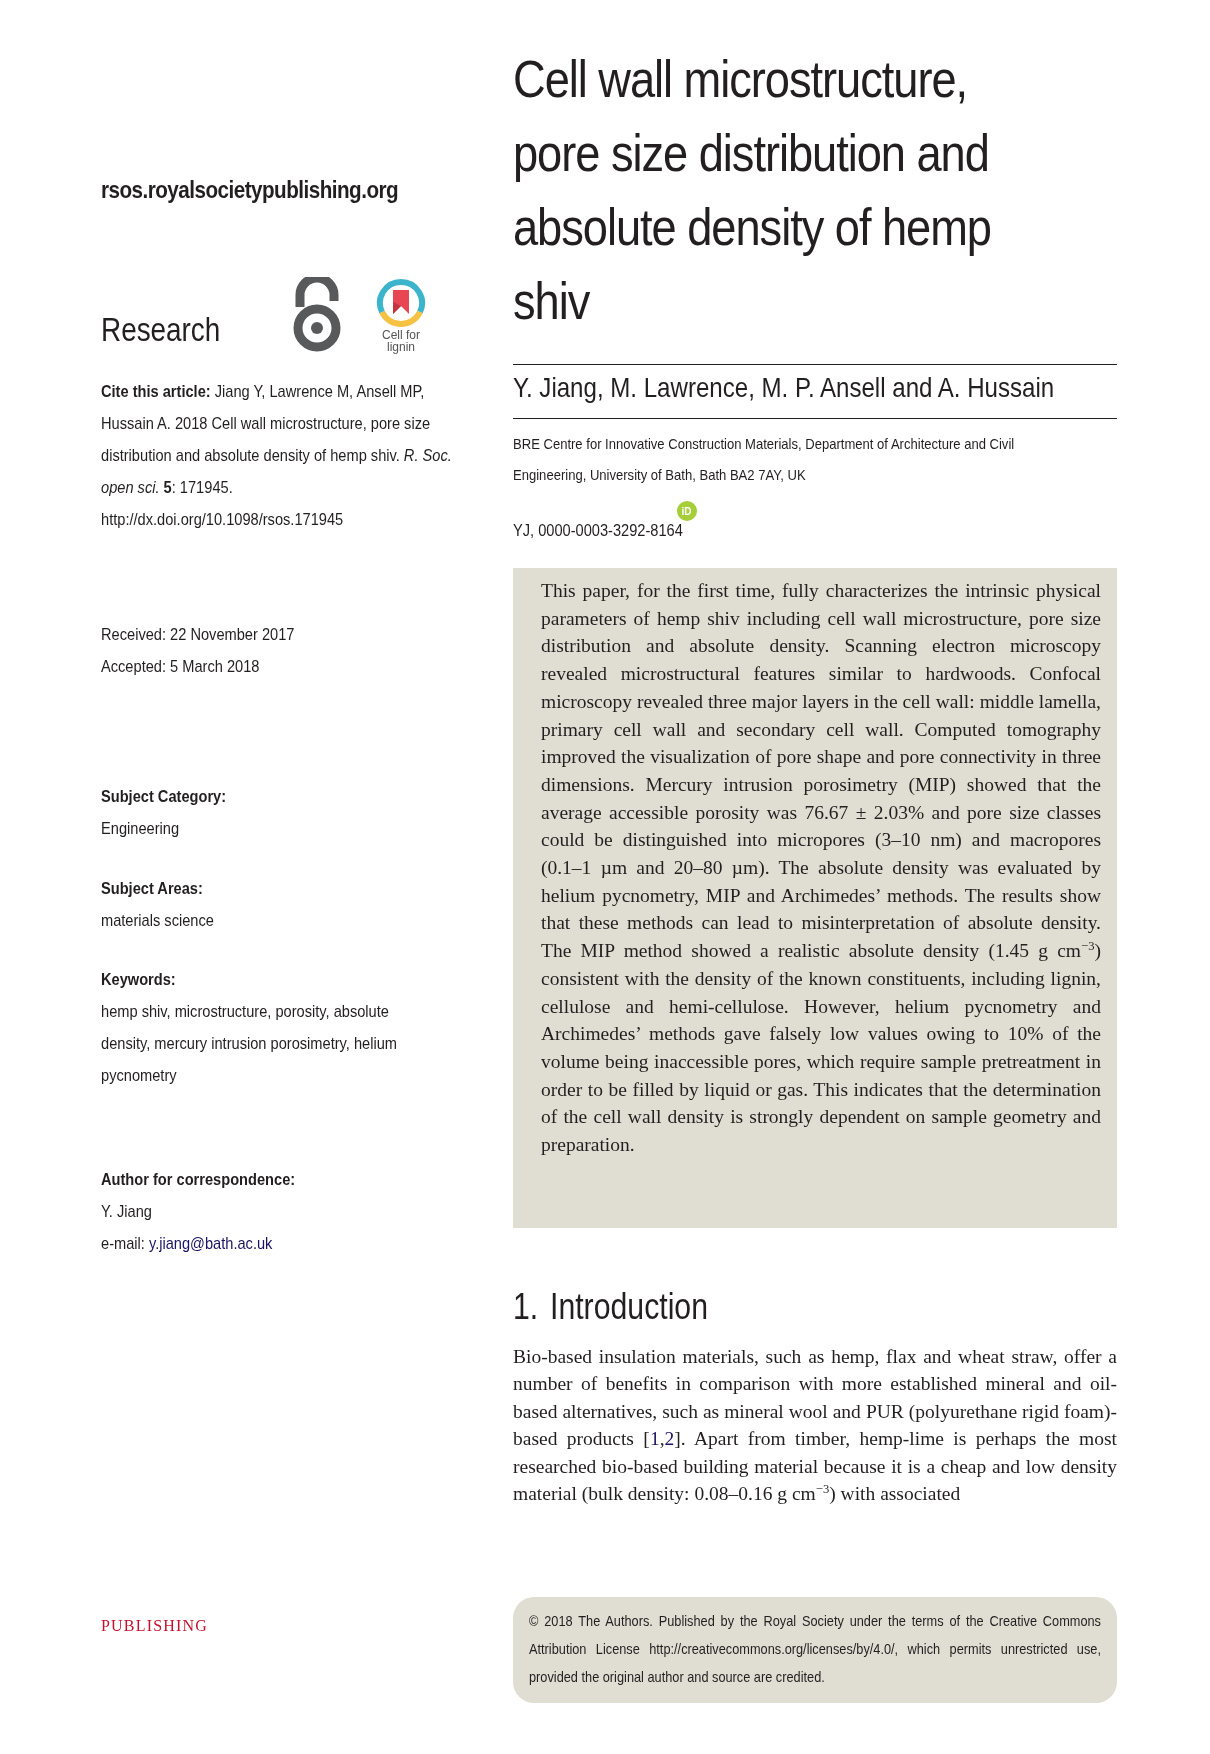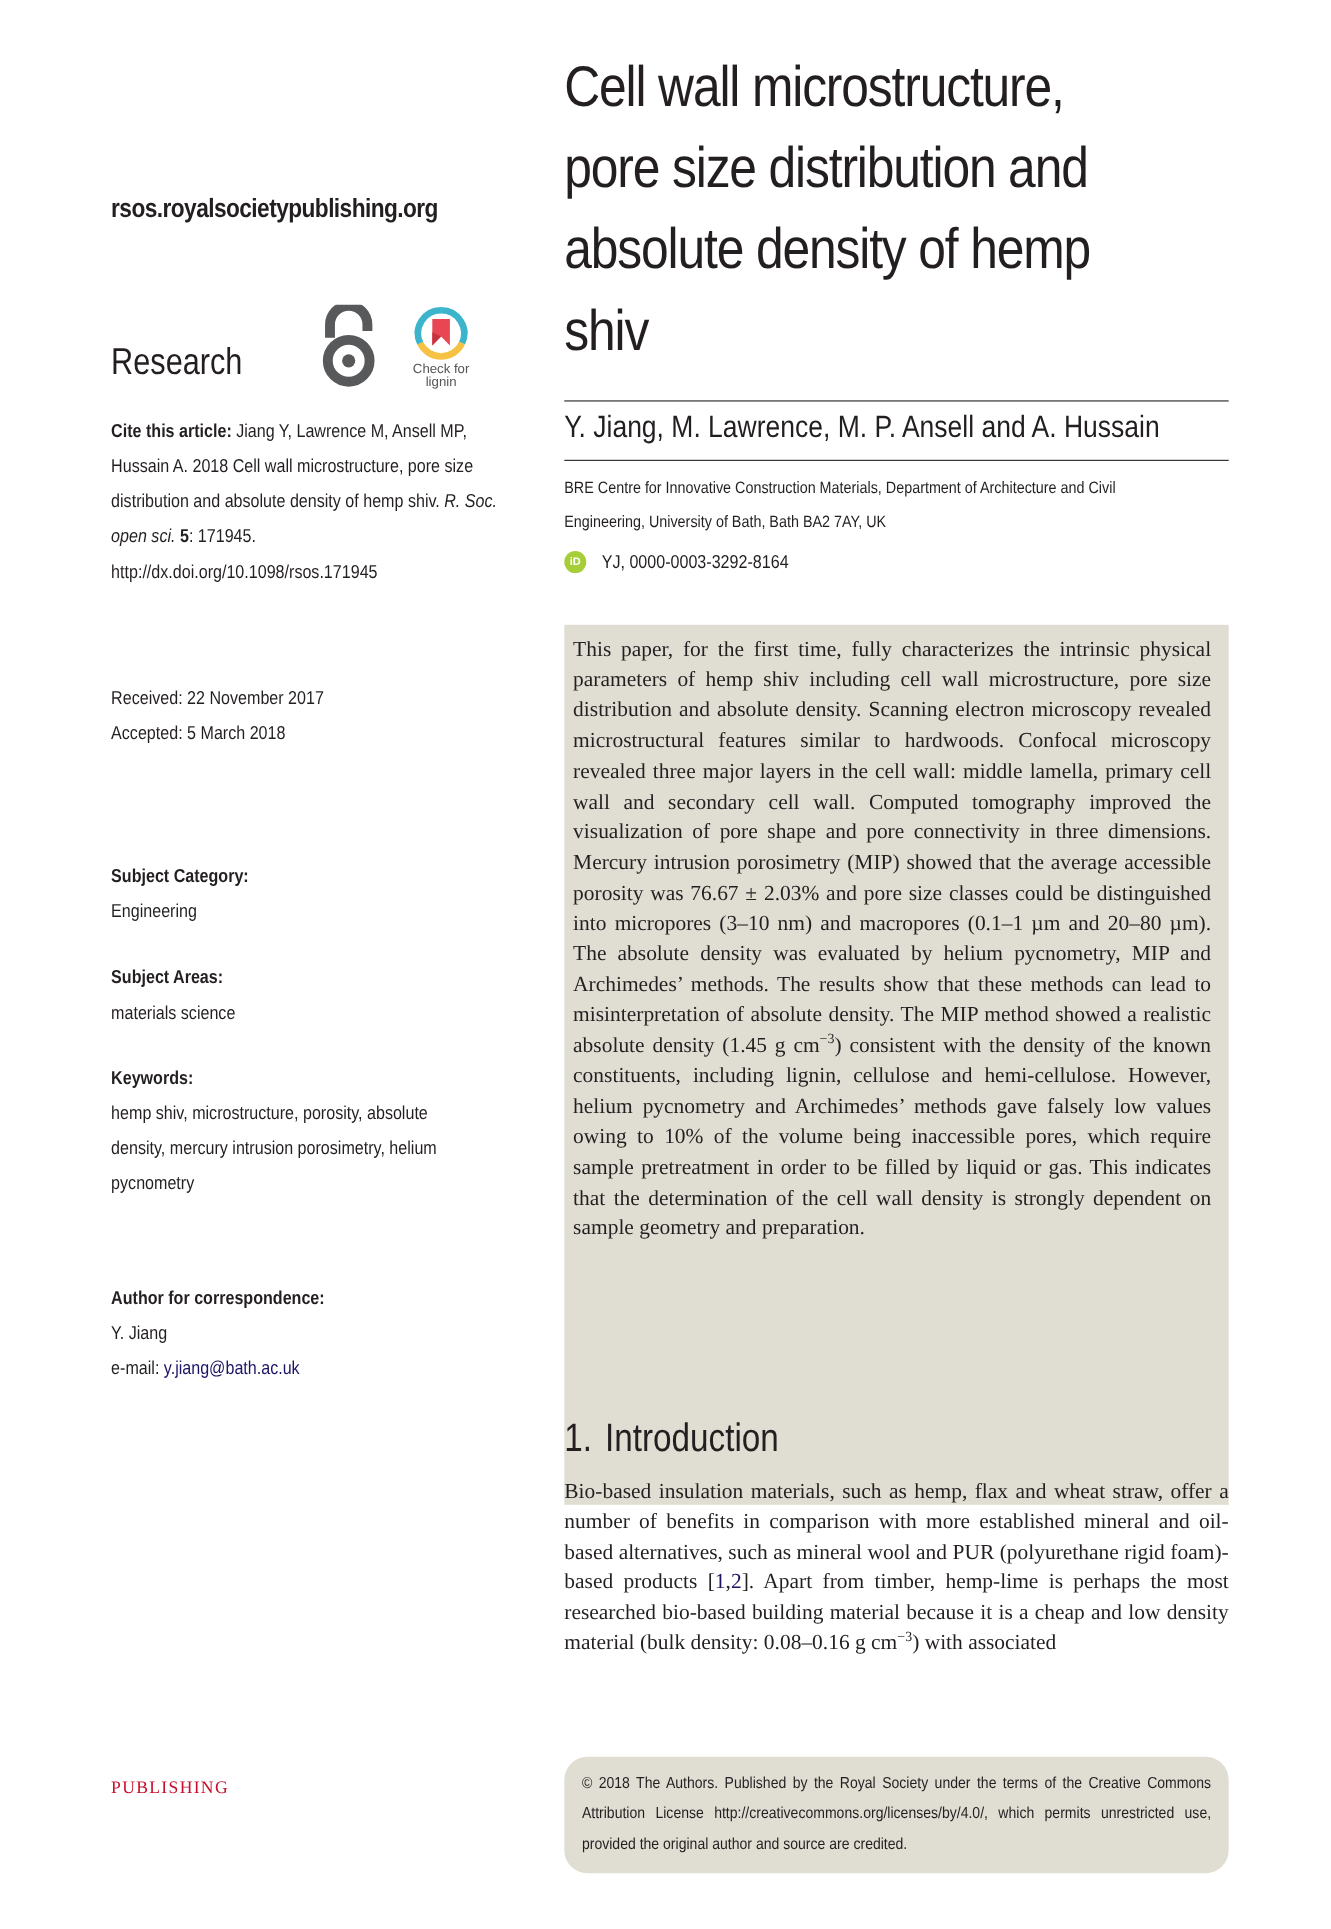--- a/index.html
+++ b/index.html
@@ -75,7 +75,7 @@
     <path d="M17 24 L25 28 L17 36 Z" fill="#c4343f"></path>
   </svg>
   <div class="cfu-label">
-    <div>Check for</div>
+    <div>Cell for</div>
     <div>lignin</div>
   </div>
 </div>

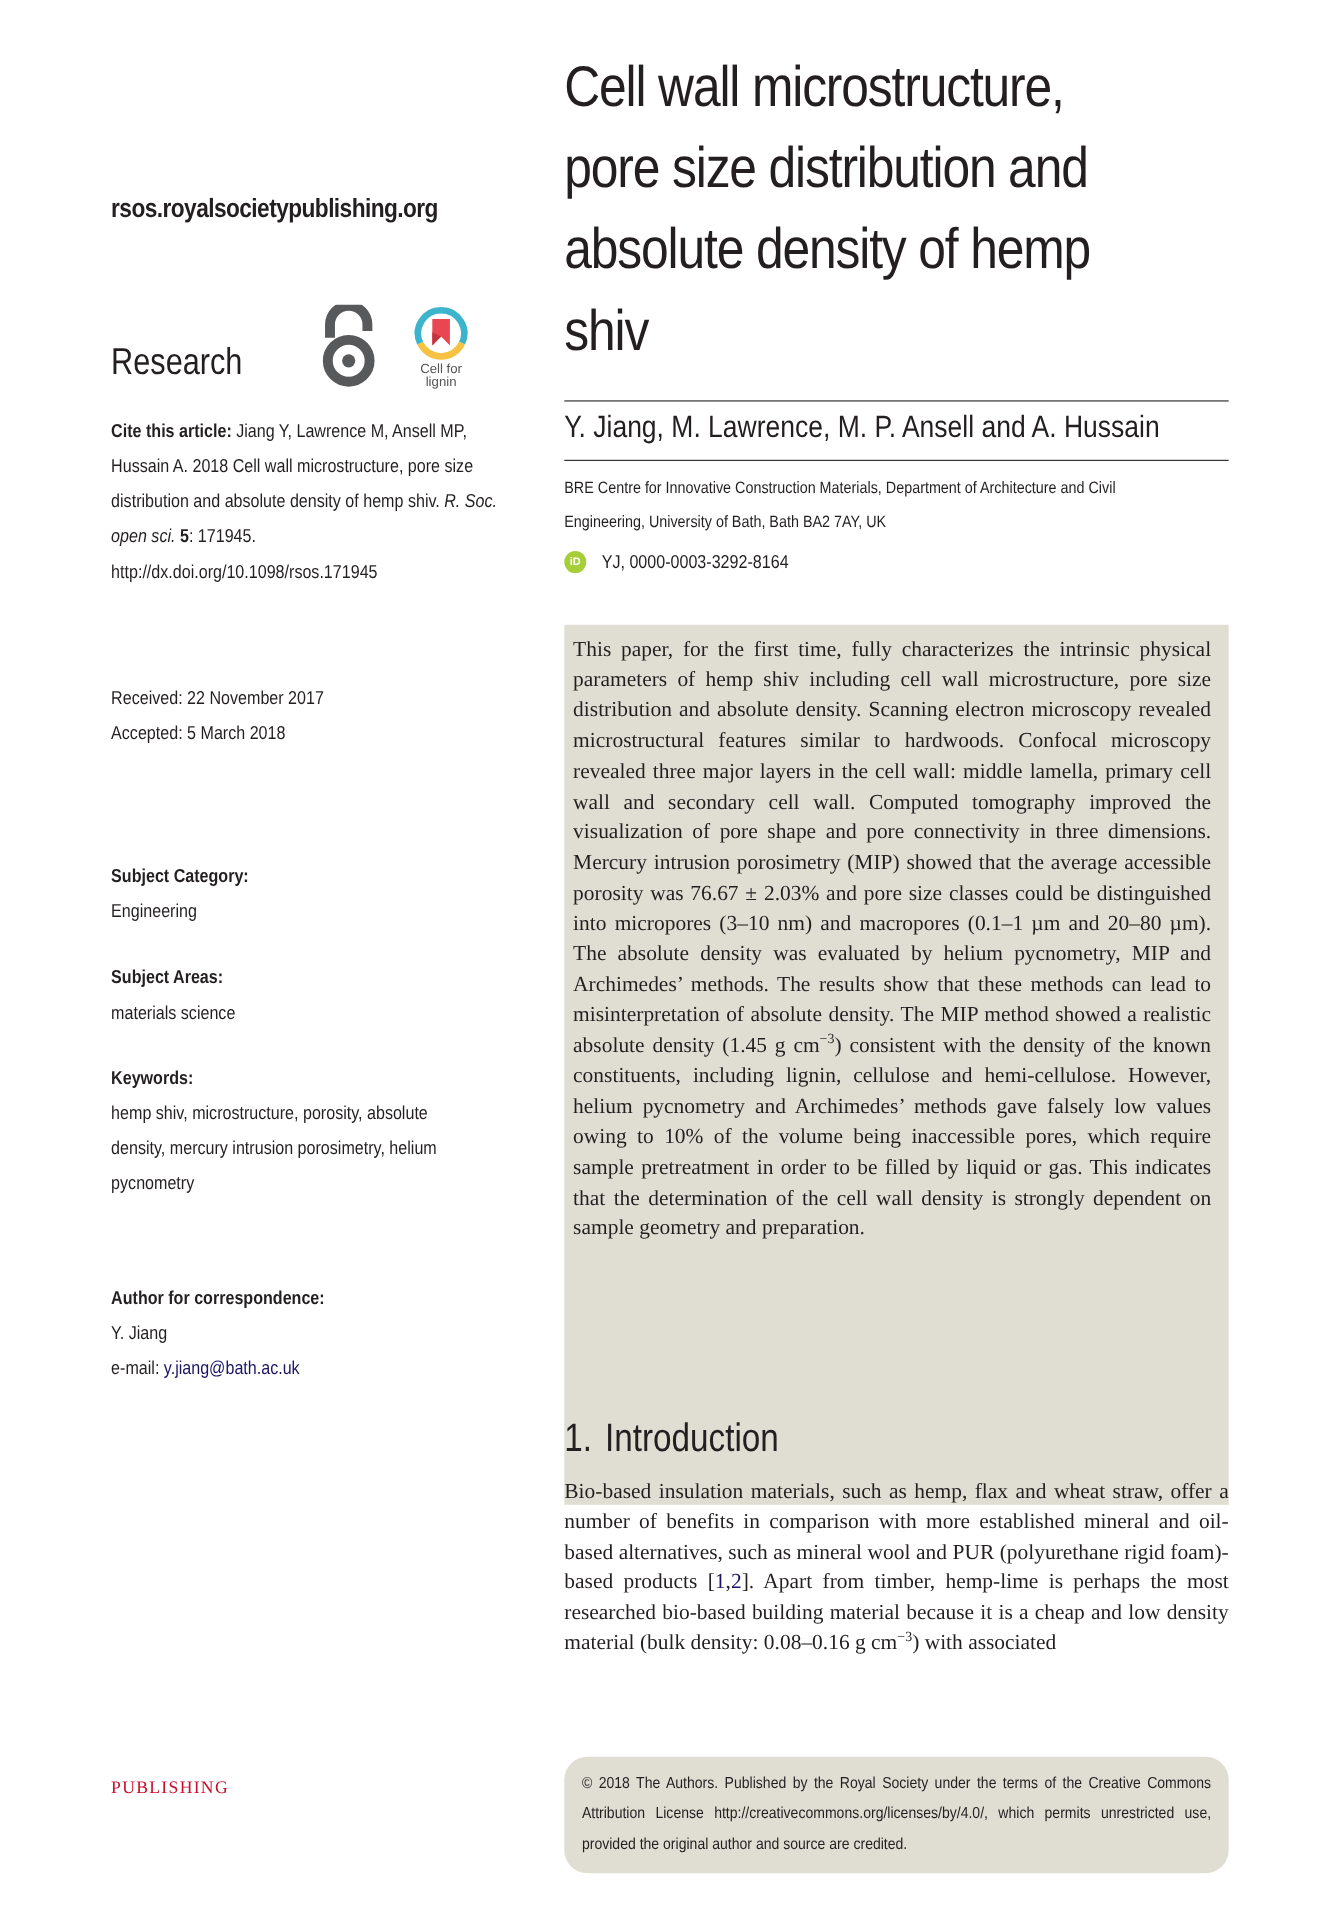--- a/index.html
+++ b/index.html
@@ -35,7 +35,7 @@
   .rule2 { top: 418px; }
   .authors { position: absolute; left: 513px; top: 372px; font-family: "Liberation Sans", sans-serif; font-size: 28px; color: #231f20; transform: scaleX(0.86); transform-origin: left; white-space: nowrap; }
   .affiliation { position: absolute; left: 513px; top: 428px; width: 610px; font-family: "Liberation Sans", sans-serif; font-size: 15px; line-height: 31px; color: #231f20; transform: scaleX(0.87); transform-origin: left; }
-  .orcid { position: absolute; left: 513px; top: 501px; display: flex; align-items: flex-end; font-family: "Liberation Sans", sans-serif; font-size: 17px; color: #231f20; }
+  .orcid { position: absolute; left: 513px; top: 501px; display: flex; align-items: flex-end; font-family: "Liberation Sans", sans-serif; font-size: 17px; color: #231f20; flex-direction: column; }
   .orcid-icon { width: 20px; height: 20px; border-radius: 50%; background: #a6ce39; color: #fff; font-size: 10px; font-weight: 700; display: flex; align-items: center; justify-content: center; margin-right: 14px; }
   .orcid-text { transform: scaleX(0.86); transform-origin: left; display: inline-block; }
 

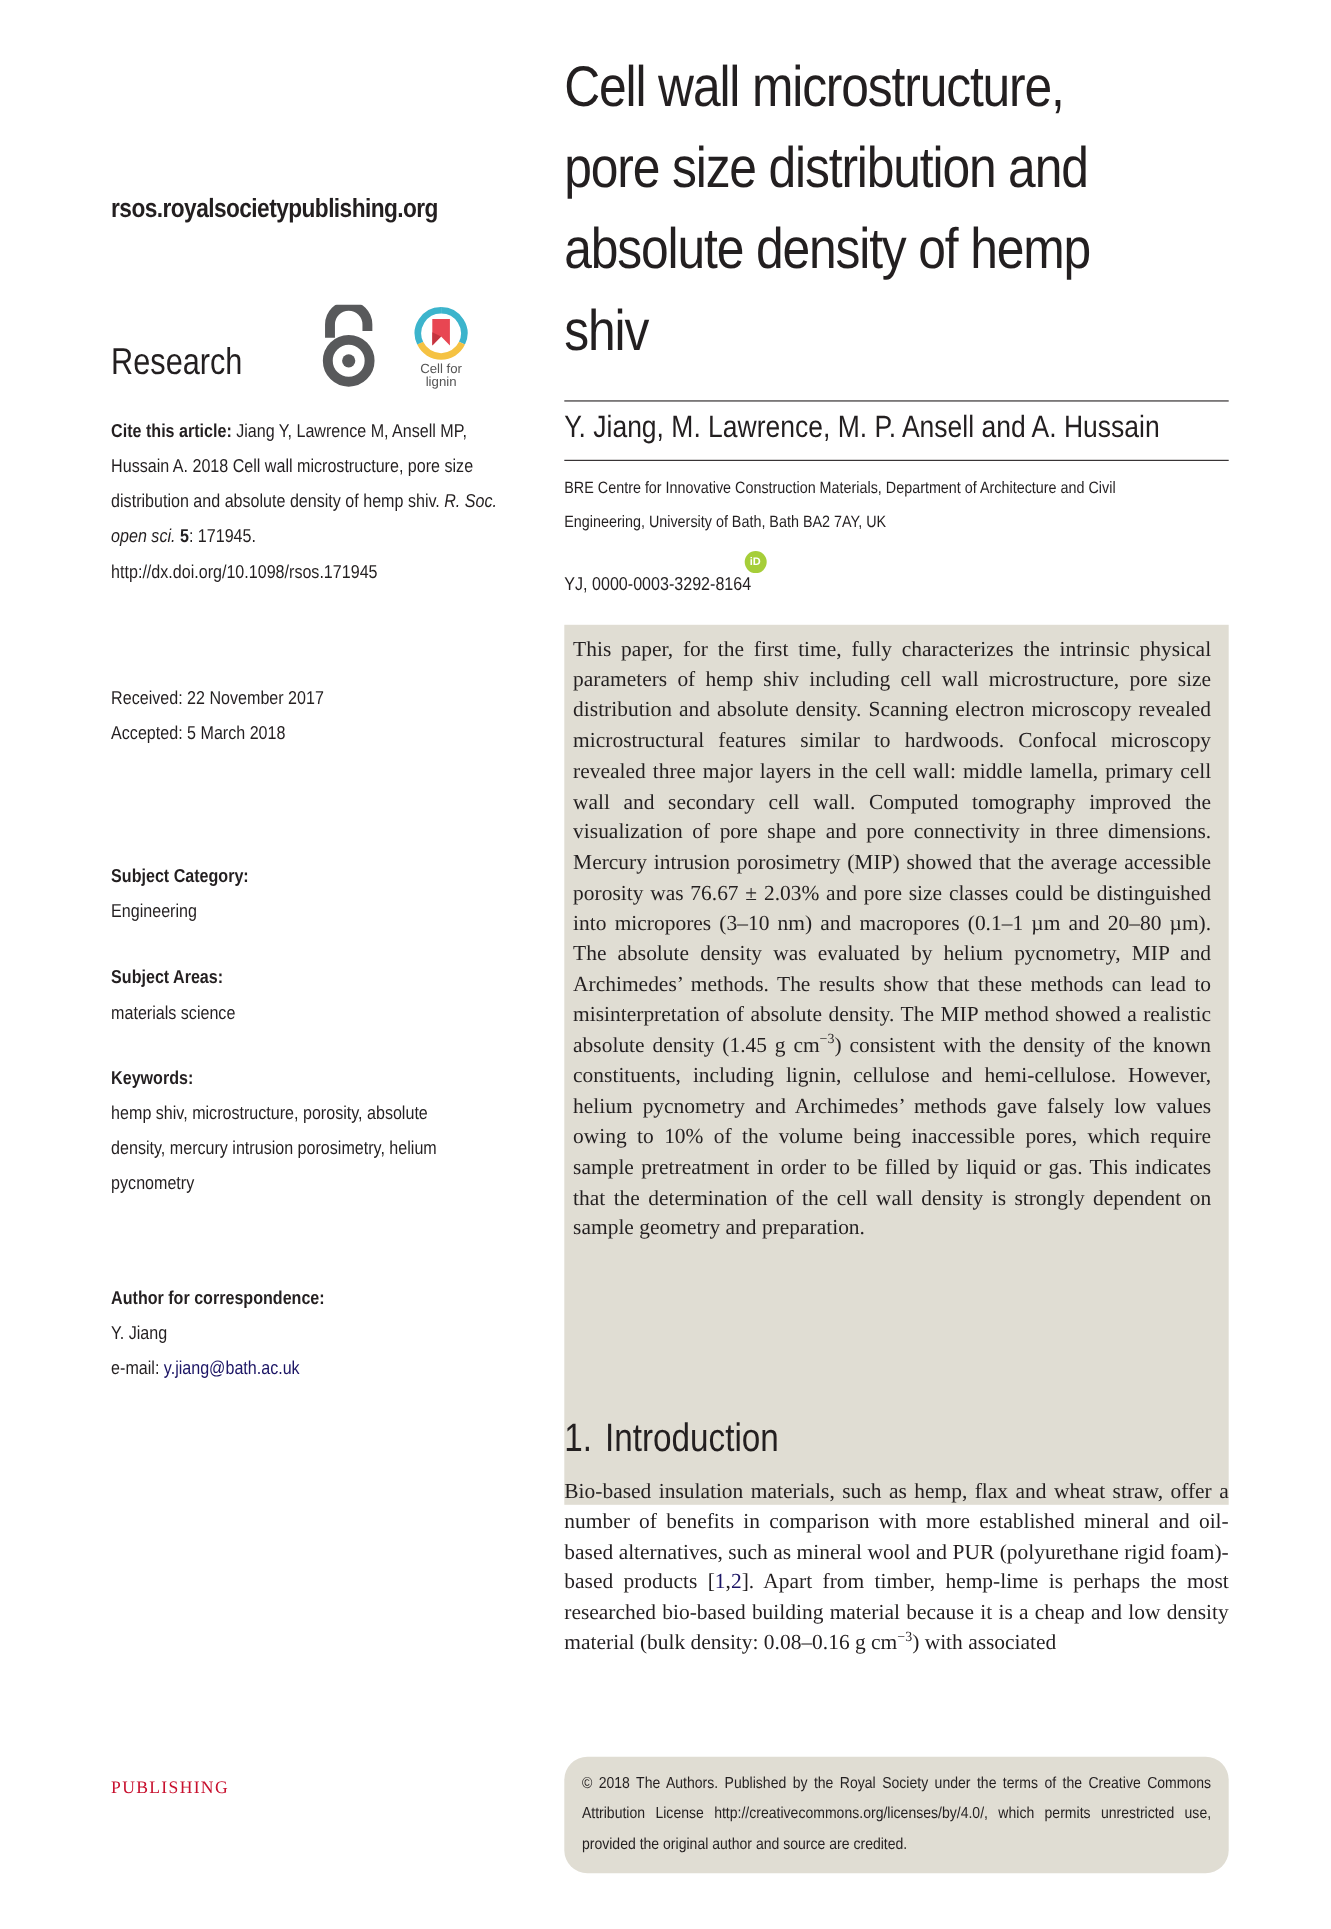--- a/index.html
+++ b/index.html
@@ -39,7 +39,7 @@
   .orcid-icon { width: 20px; height: 20px; border-radius: 50%; background: #a6ce39; color: #fff; font-size: 10px; font-weight: 700; display: flex; align-items: center; justify-content: center; margin-right: 14px; }
   .orcid-text { transform: scaleX(0.86); transform-origin: left; display: inline-block; }
 
-  .abstract { position: absolute; left: 513px; top: 568px; width: 604px; height: 800px; background: #e0ddd3; box-sizing: border-box; padding: 9px 16px 0 8px; }
+  .abstract { position: absolute; left: 513px; top: 568px; width: 604px; height: 660px; background: #e0ddd3; box-sizing: border-box; padding: 9px 16px 0 28px; }
   .abstract p { margin: 0; font-family: "Liberation Serif", serif; font-size: 19.5px; line-height: 27.7px; color: #231f20; text-align: justify; }
 
   .section-heading { position: absolute; left: 513px; top: 1286px; font-family: "Liberation Sans", sans-serif; font-size: 36px; color: #231f20; transform: scaleX(0.84); transform-origin: left; white-space: nowrap; }

